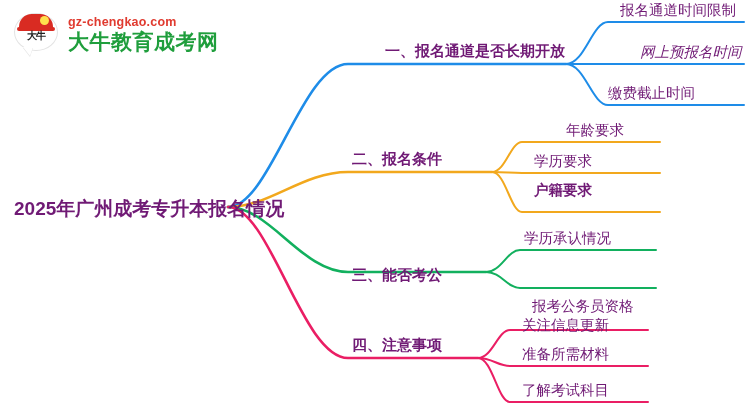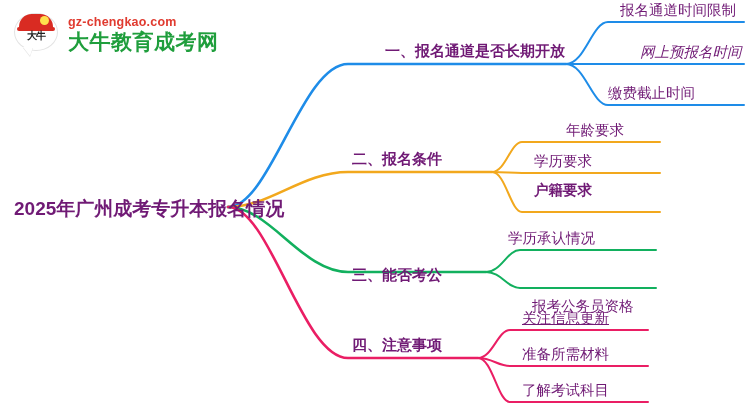--- a/index.html
+++ b/index.html
@@ -192,7 +192,7 @@
     <div class="node-text leaf-text" style="left: 534px; top: 152px;">学历要求</div>
     <div class="node-text leaf-text" style="left: 534px; top: 181px; font-weight: bold;">户籍要求</div>
     <div class="node-text branch-text" style="left: 352px; top: 250px; margin-top: 16px;">三、能否考公</div>
-    <div class="node-text leaf-text" style="left: 508px; top: 229px; font-family: Liberation Mono, monospace;">学历承认情况</div>
+    <div class="node-text leaf-text" style="left: 524px; top: 229px; font-family: Liberation Mono, monospace;">学历承认情况</div>
     <div class="node-text leaf-text" style="left: 532px; top: 267px; margin-top: 30px;">报考公务员资格</div>
     <div class="node-text branch-text" style="left: 352px; top: 336px;">四、注意事项</div>
     <div class="node-text leaf-text" style="left: 522px; top: 309px; text-decoration: underline;">关注信息更新</div>

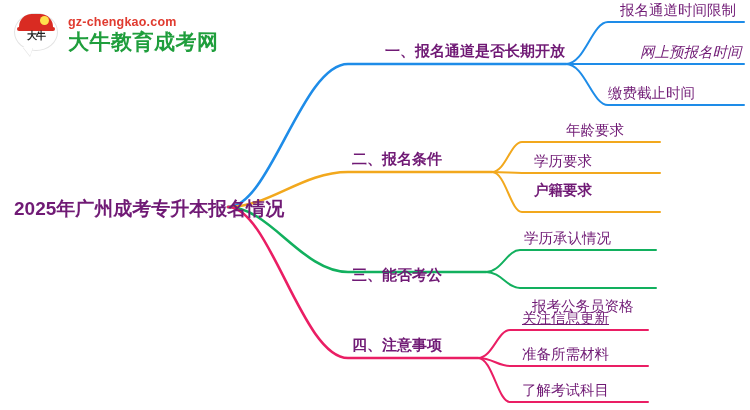--- a/index.html
+++ b/index.html
@@ -195,7 +195,7 @@
     <div class="node-text leaf-text" style="left: 524px; top: 229px; font-family: Liberation Mono, monospace;">学历承认情况</div>
     <div class="node-text leaf-text" style="left: 532px; top: 267px; margin-top: 30px;">报考公务员资格</div>
     <div class="node-text branch-text" style="left: 352px; top: 336px;">四、注意事项</div>
-    <div class="node-text leaf-text" style="left: 522px; top: 309px; text-decoration: underline;">关注信息更新</div>
+    <div class="node-text leaf-text" style="left: 522px; top: 316px;">关注信息更新</div>
     <div class="node-text leaf-text" style="left: 522px; top: 345px;">准备所需材料</div>
     <div class="node-text leaf-text" style="left: 522px; top: 381px;">了解考试科目</div>
   </div>

